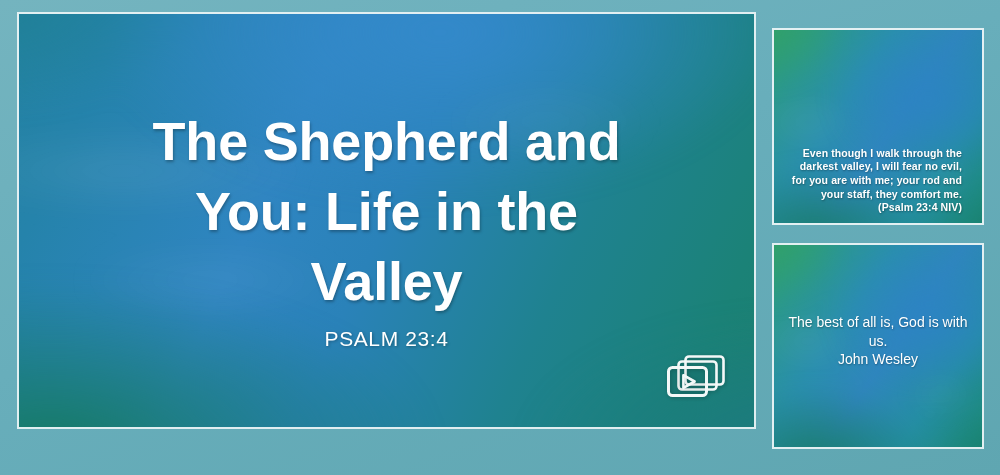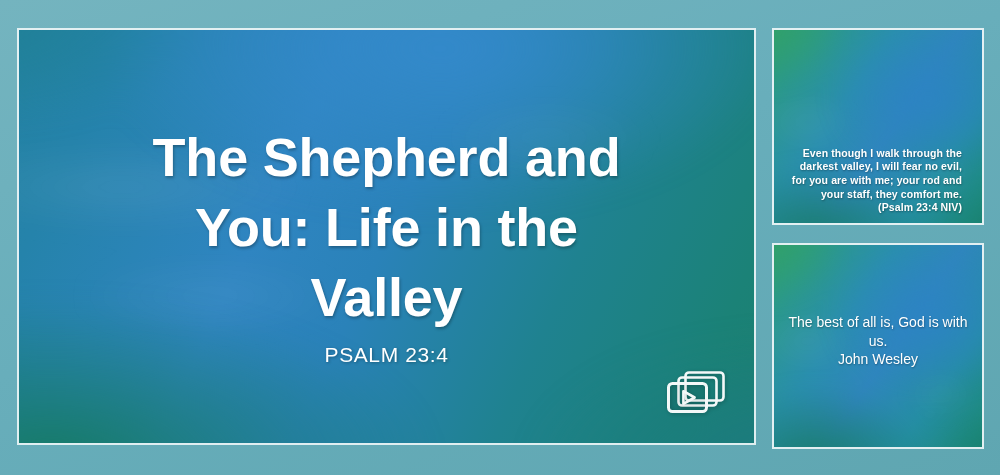--- a/index.html
+++ b/index.html
@@ -93,7 +93,7 @@
   #main-slide {
     position: absolute;
     left: 17px;
-    top: 28px;
+    top: 12px;
     width: 739px;
     height: 417px;
     box-sizing: border-box;

